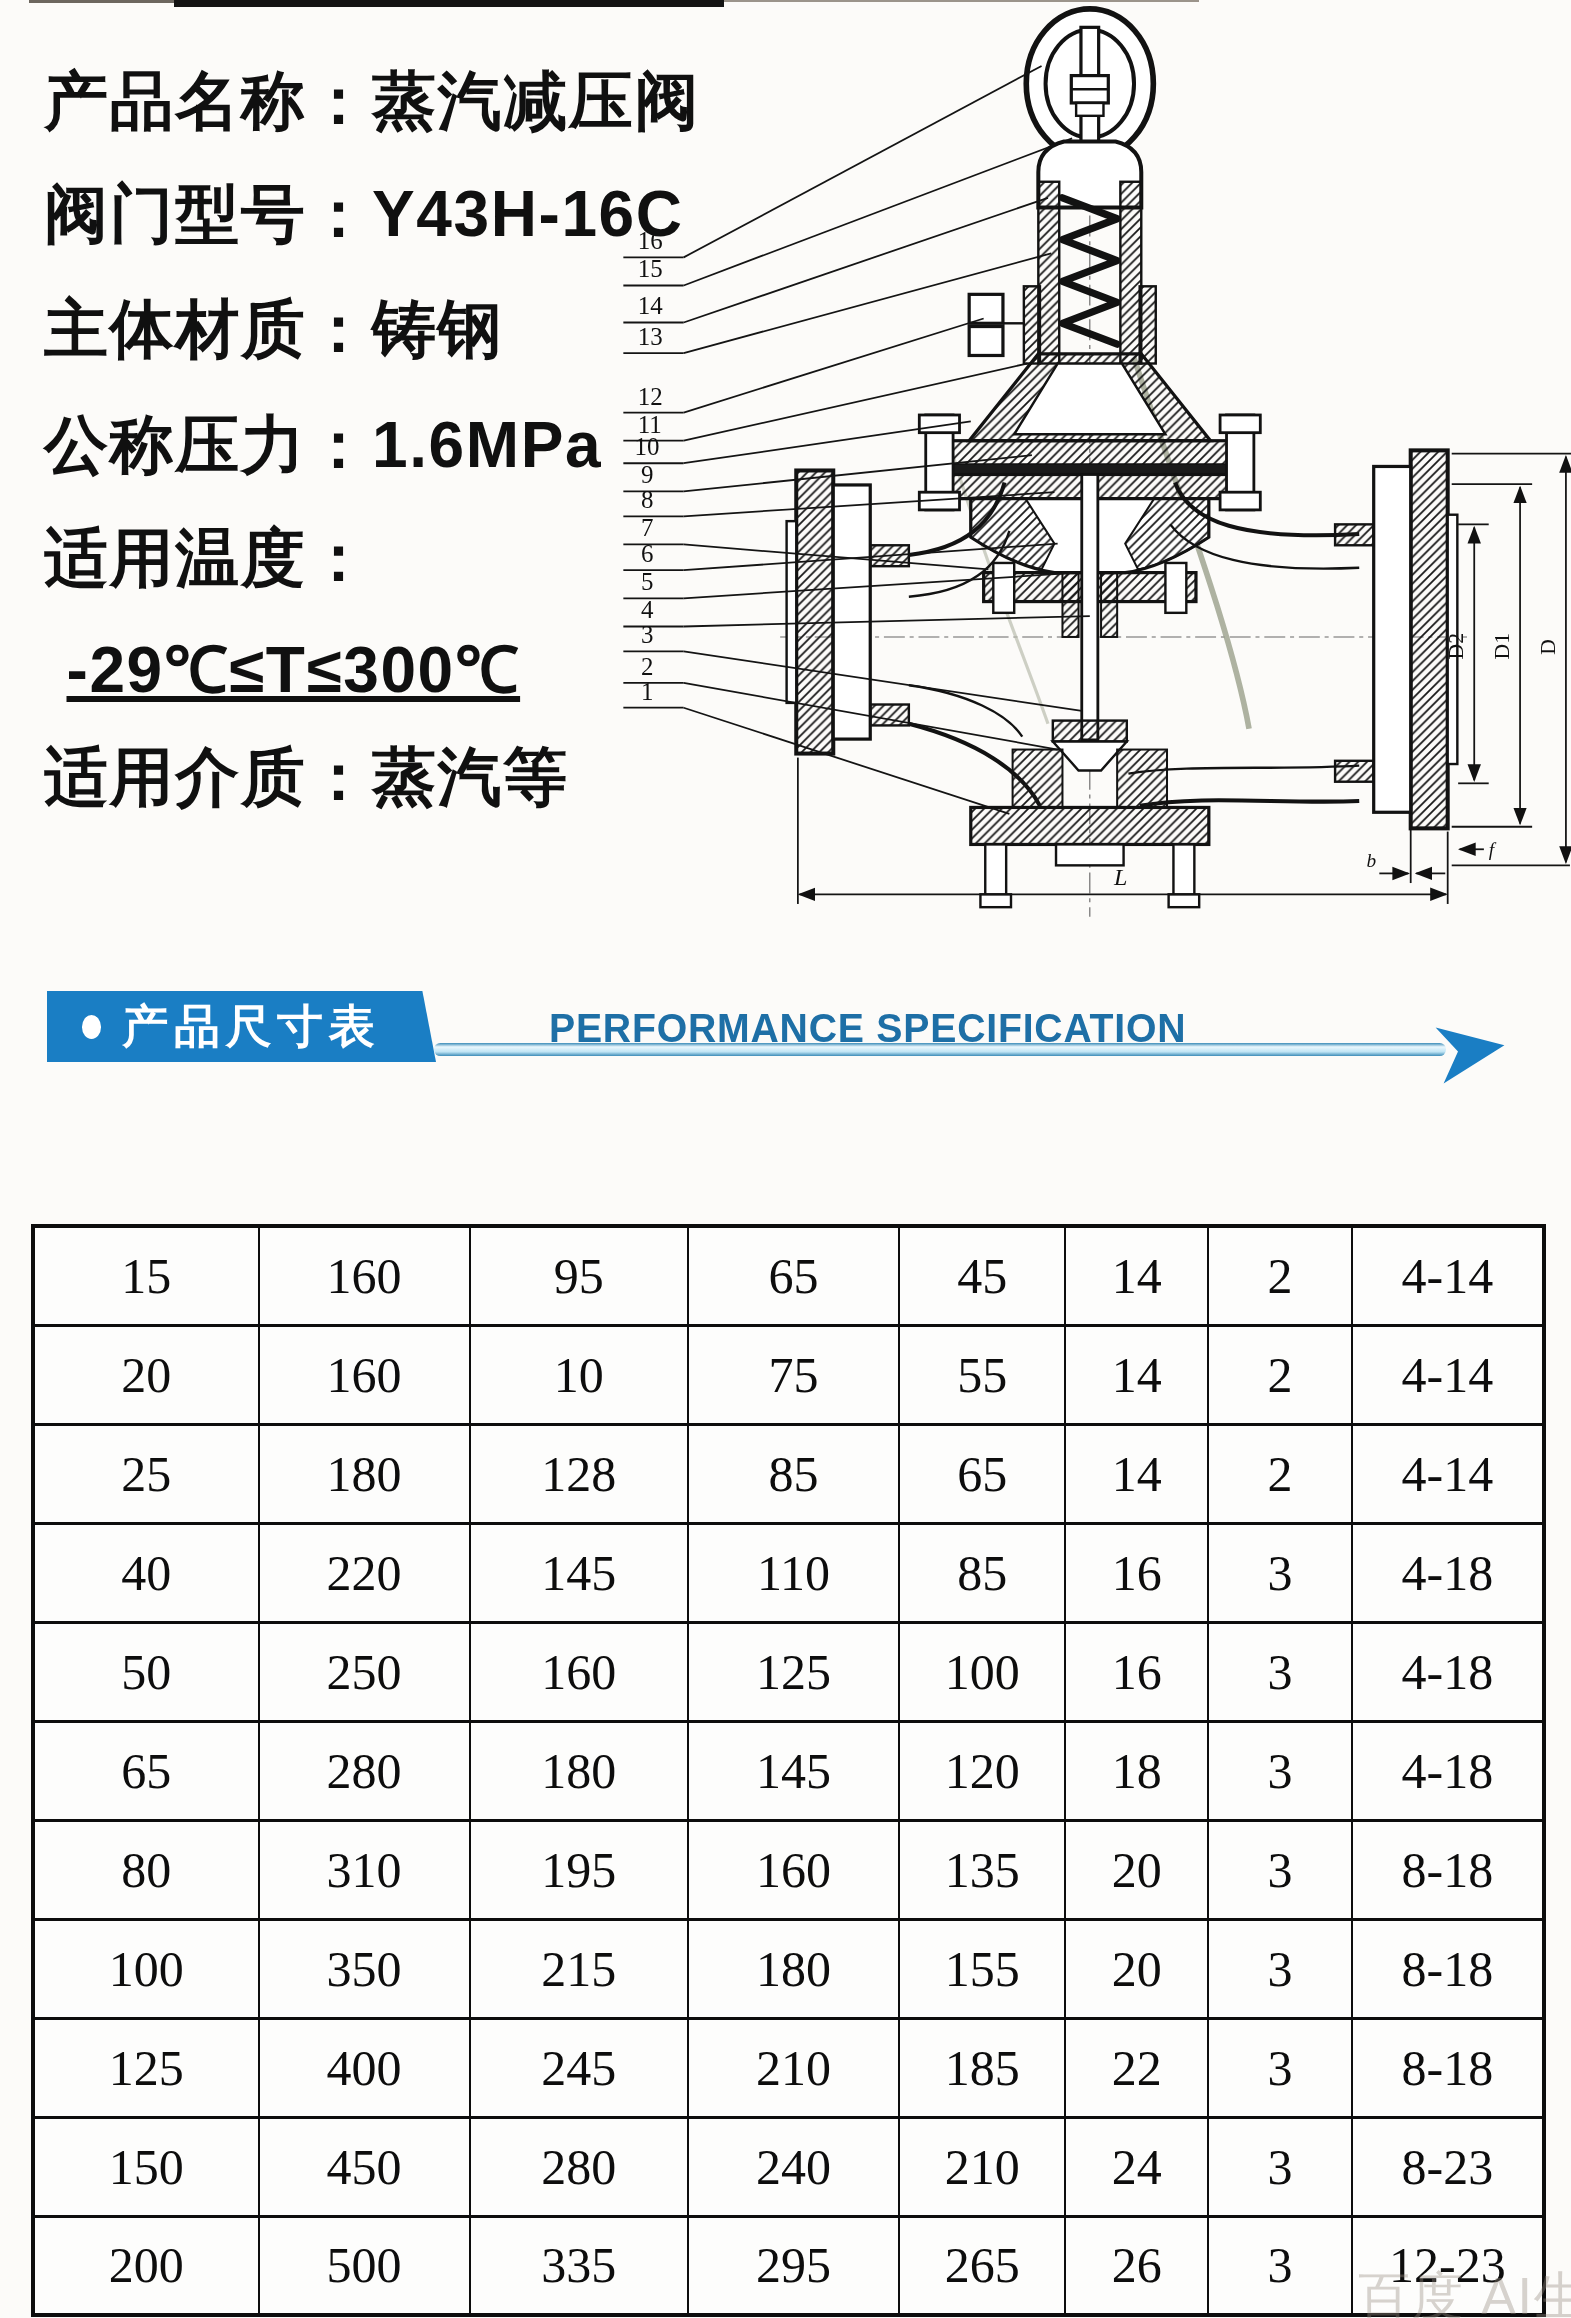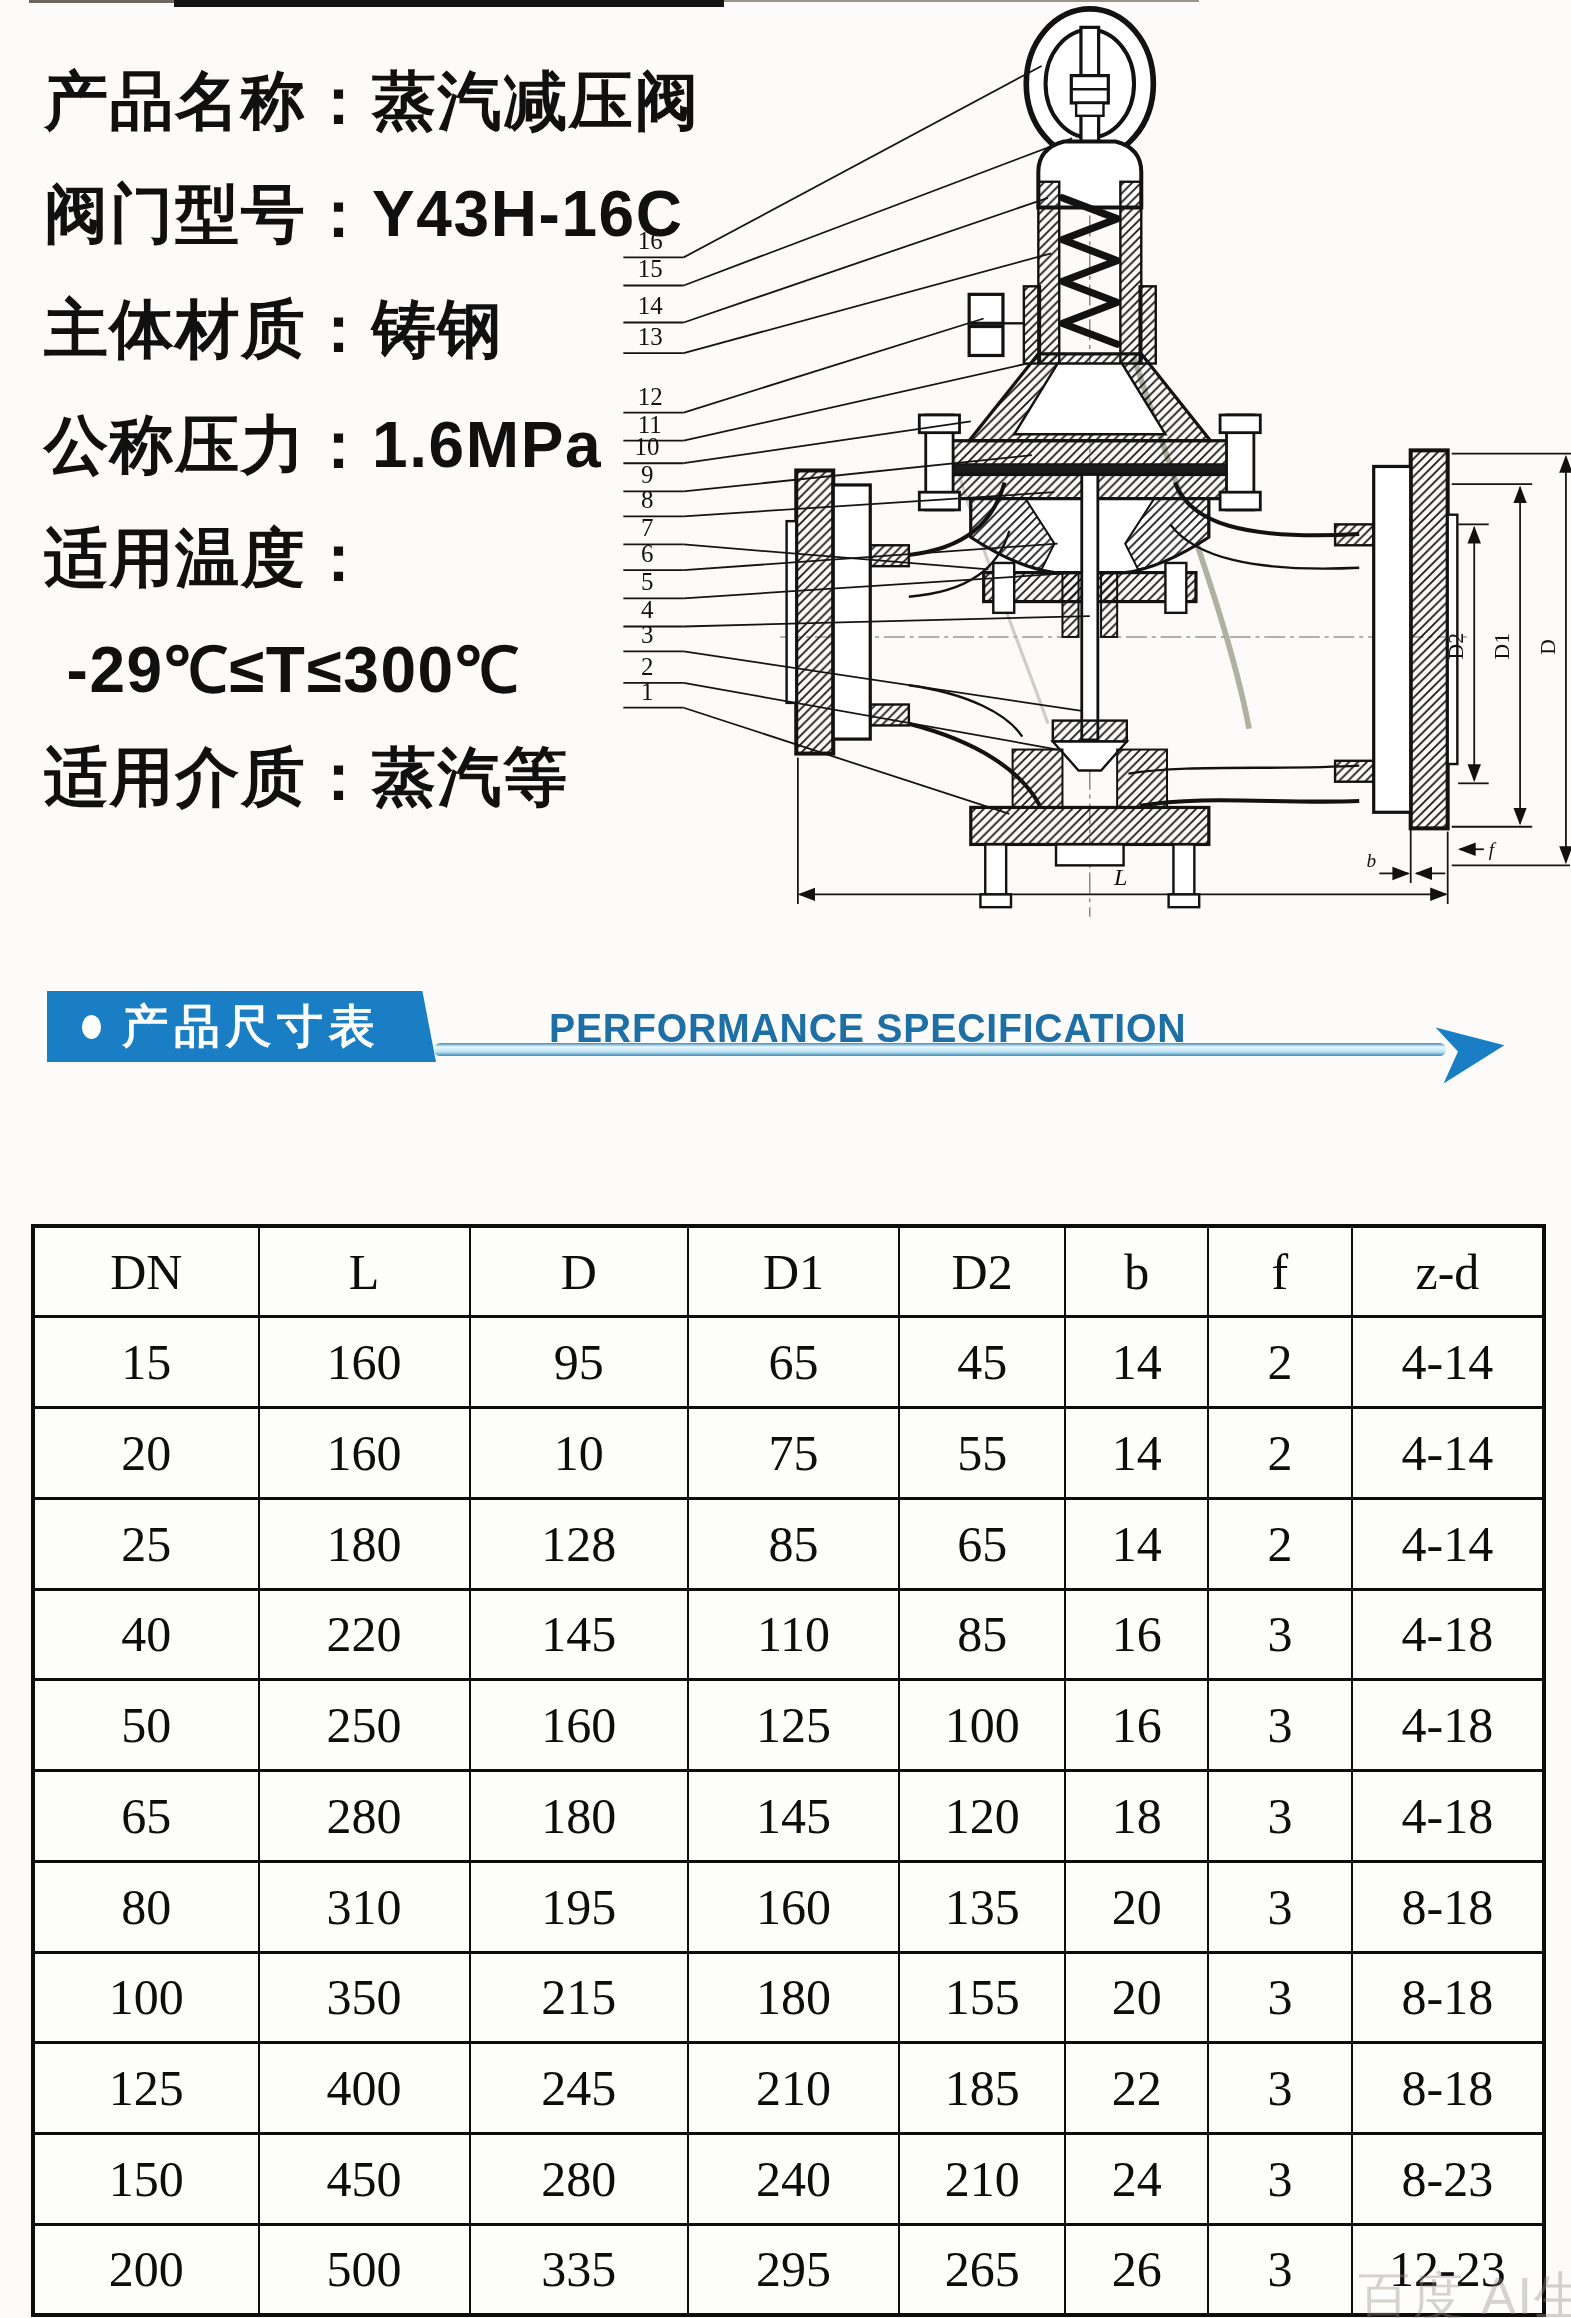--- a/index.html
+++ b/index.html
@@ -19,7 +19,7 @@
     font-size:64px;font-weight:900;letter-spacing:1.6px;color:#101010;
     font-family:"Liberation Sans",sans-serif;
   }
-  .info-line.indent{left:22.5px;}
+  .info-line.indent{left:22.5px;text-decoration:underline;}
 
   
   .drawing{position:absolute;left:607px;top:0;width:964px;height:949px;}

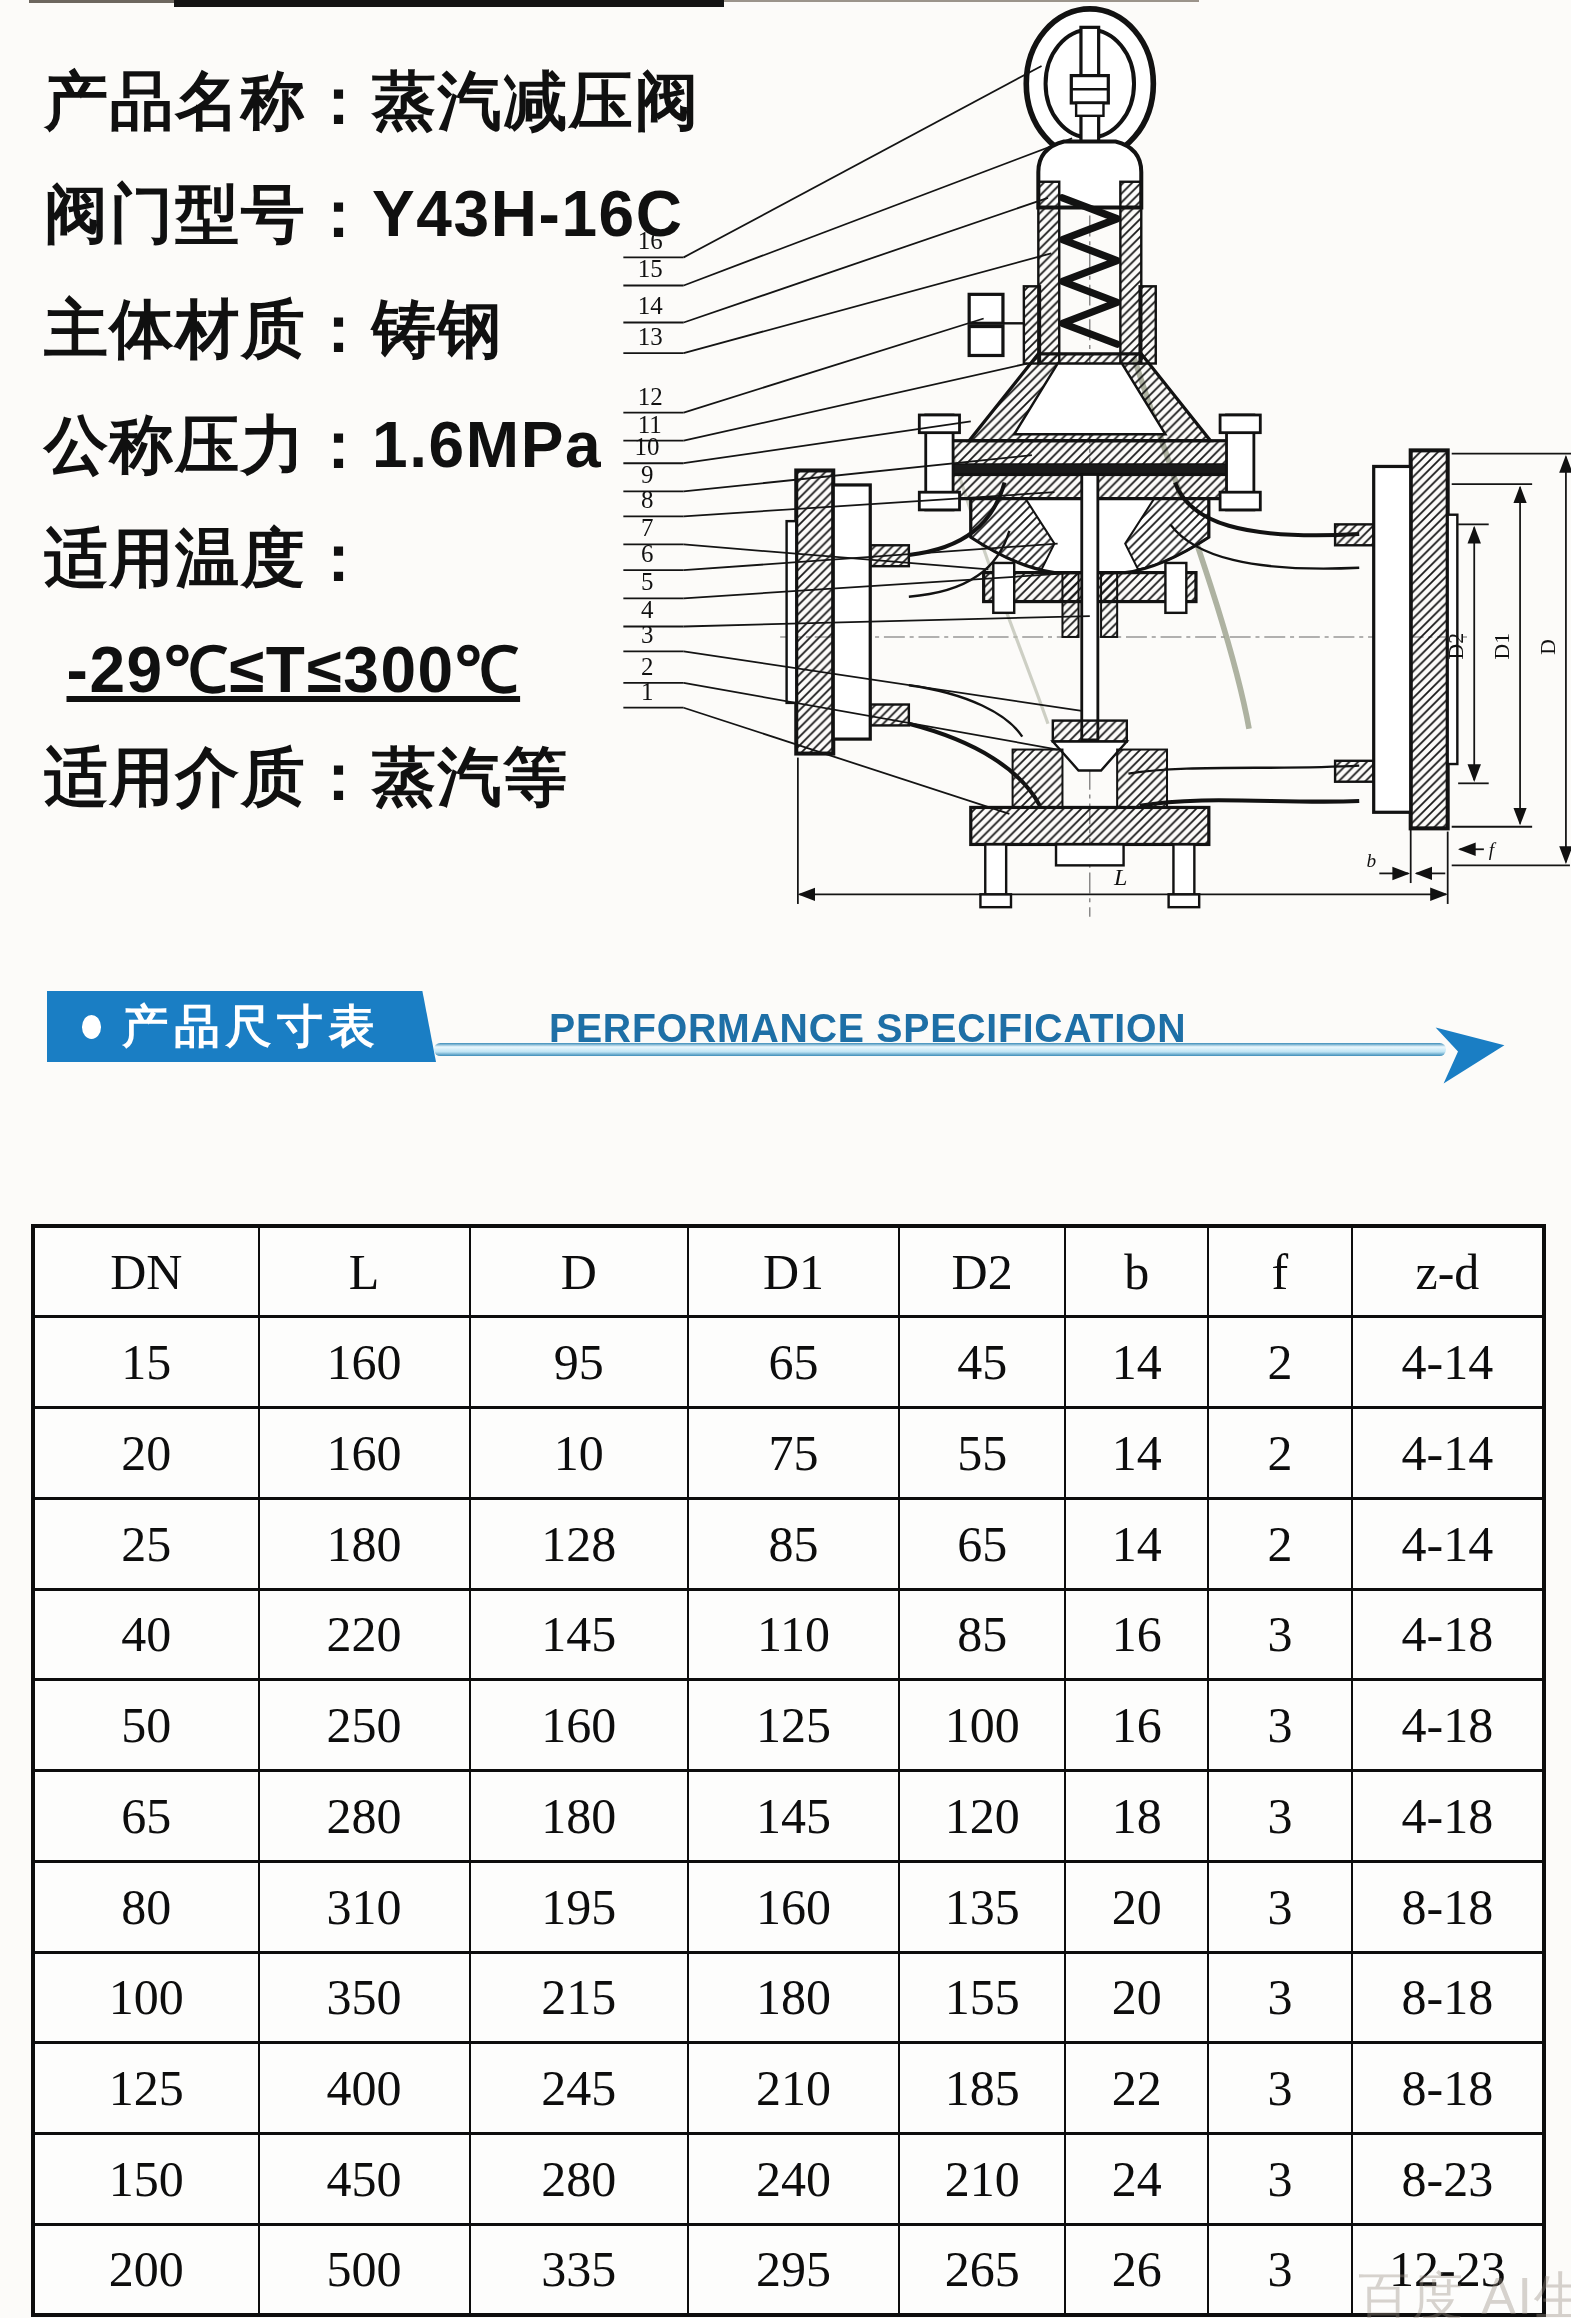--- a/index.html
+++ b/index.html
@@ -324,16 +324,6 @@
         <col style="width:12.72%">
     </colgroup>
     <tbody>
-        <tr>
-      <th>DN</th>
-      <th>L</th>
-      <th>D</th>
-      <th>D1</th>
-      <th>D2</th>
-      <th>b</th>
-      <th>f</th>
-      <th>z-d</th>
-    </tr>
     <tr>
       <td>15</td>
           <td>160</td>

